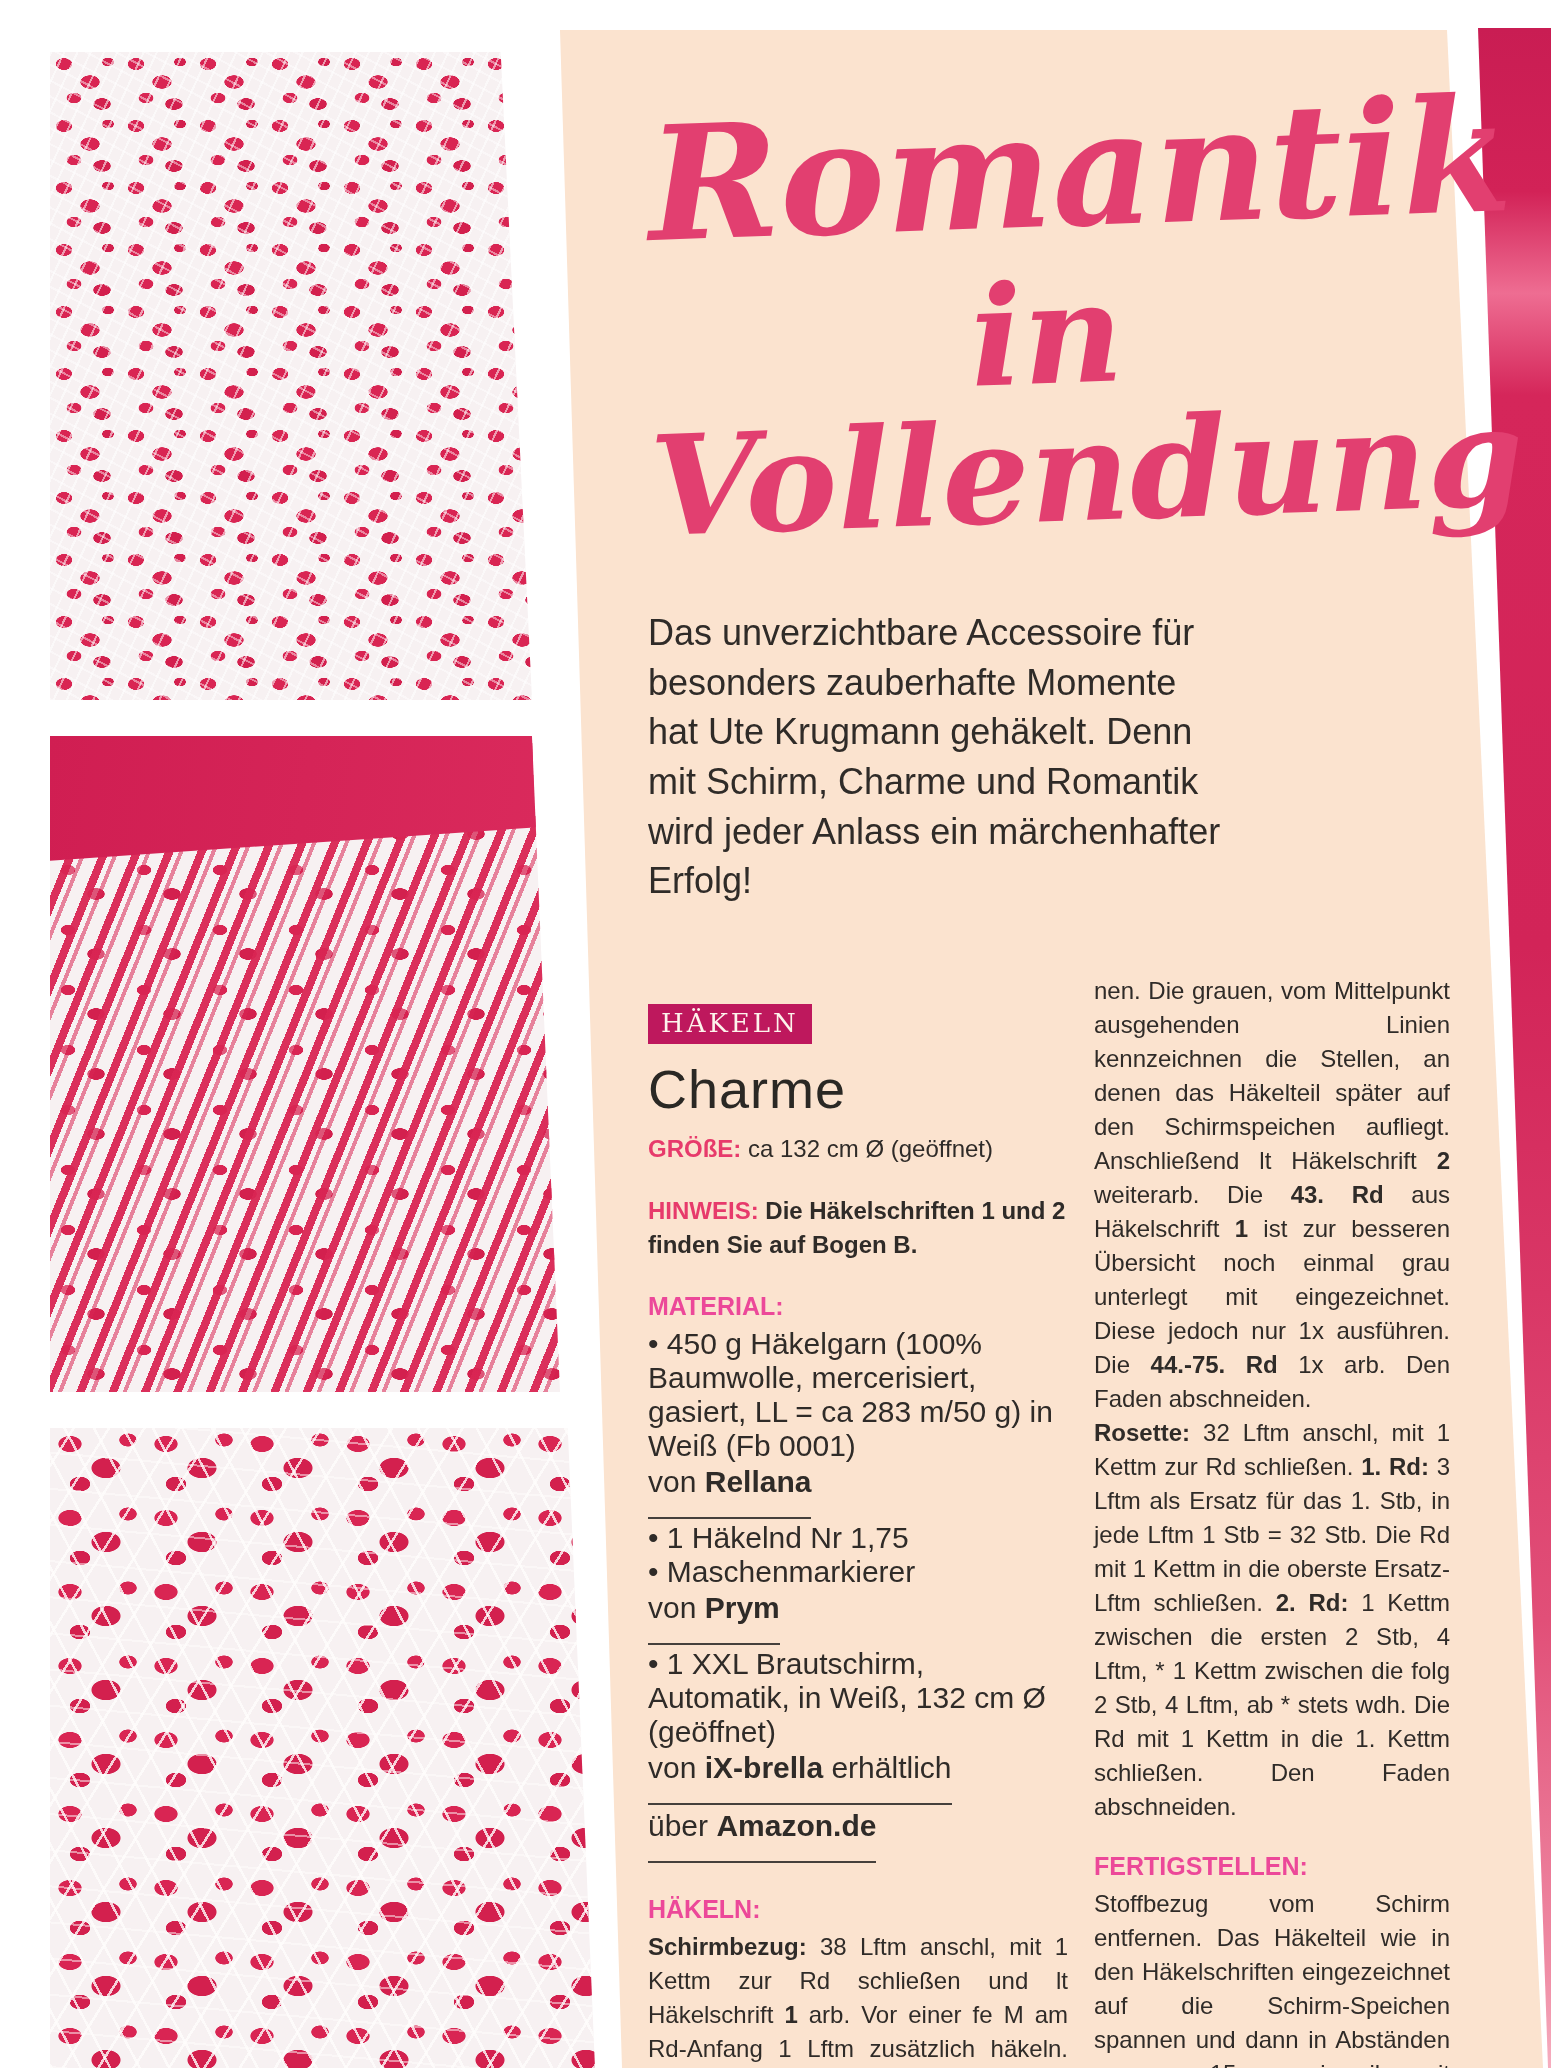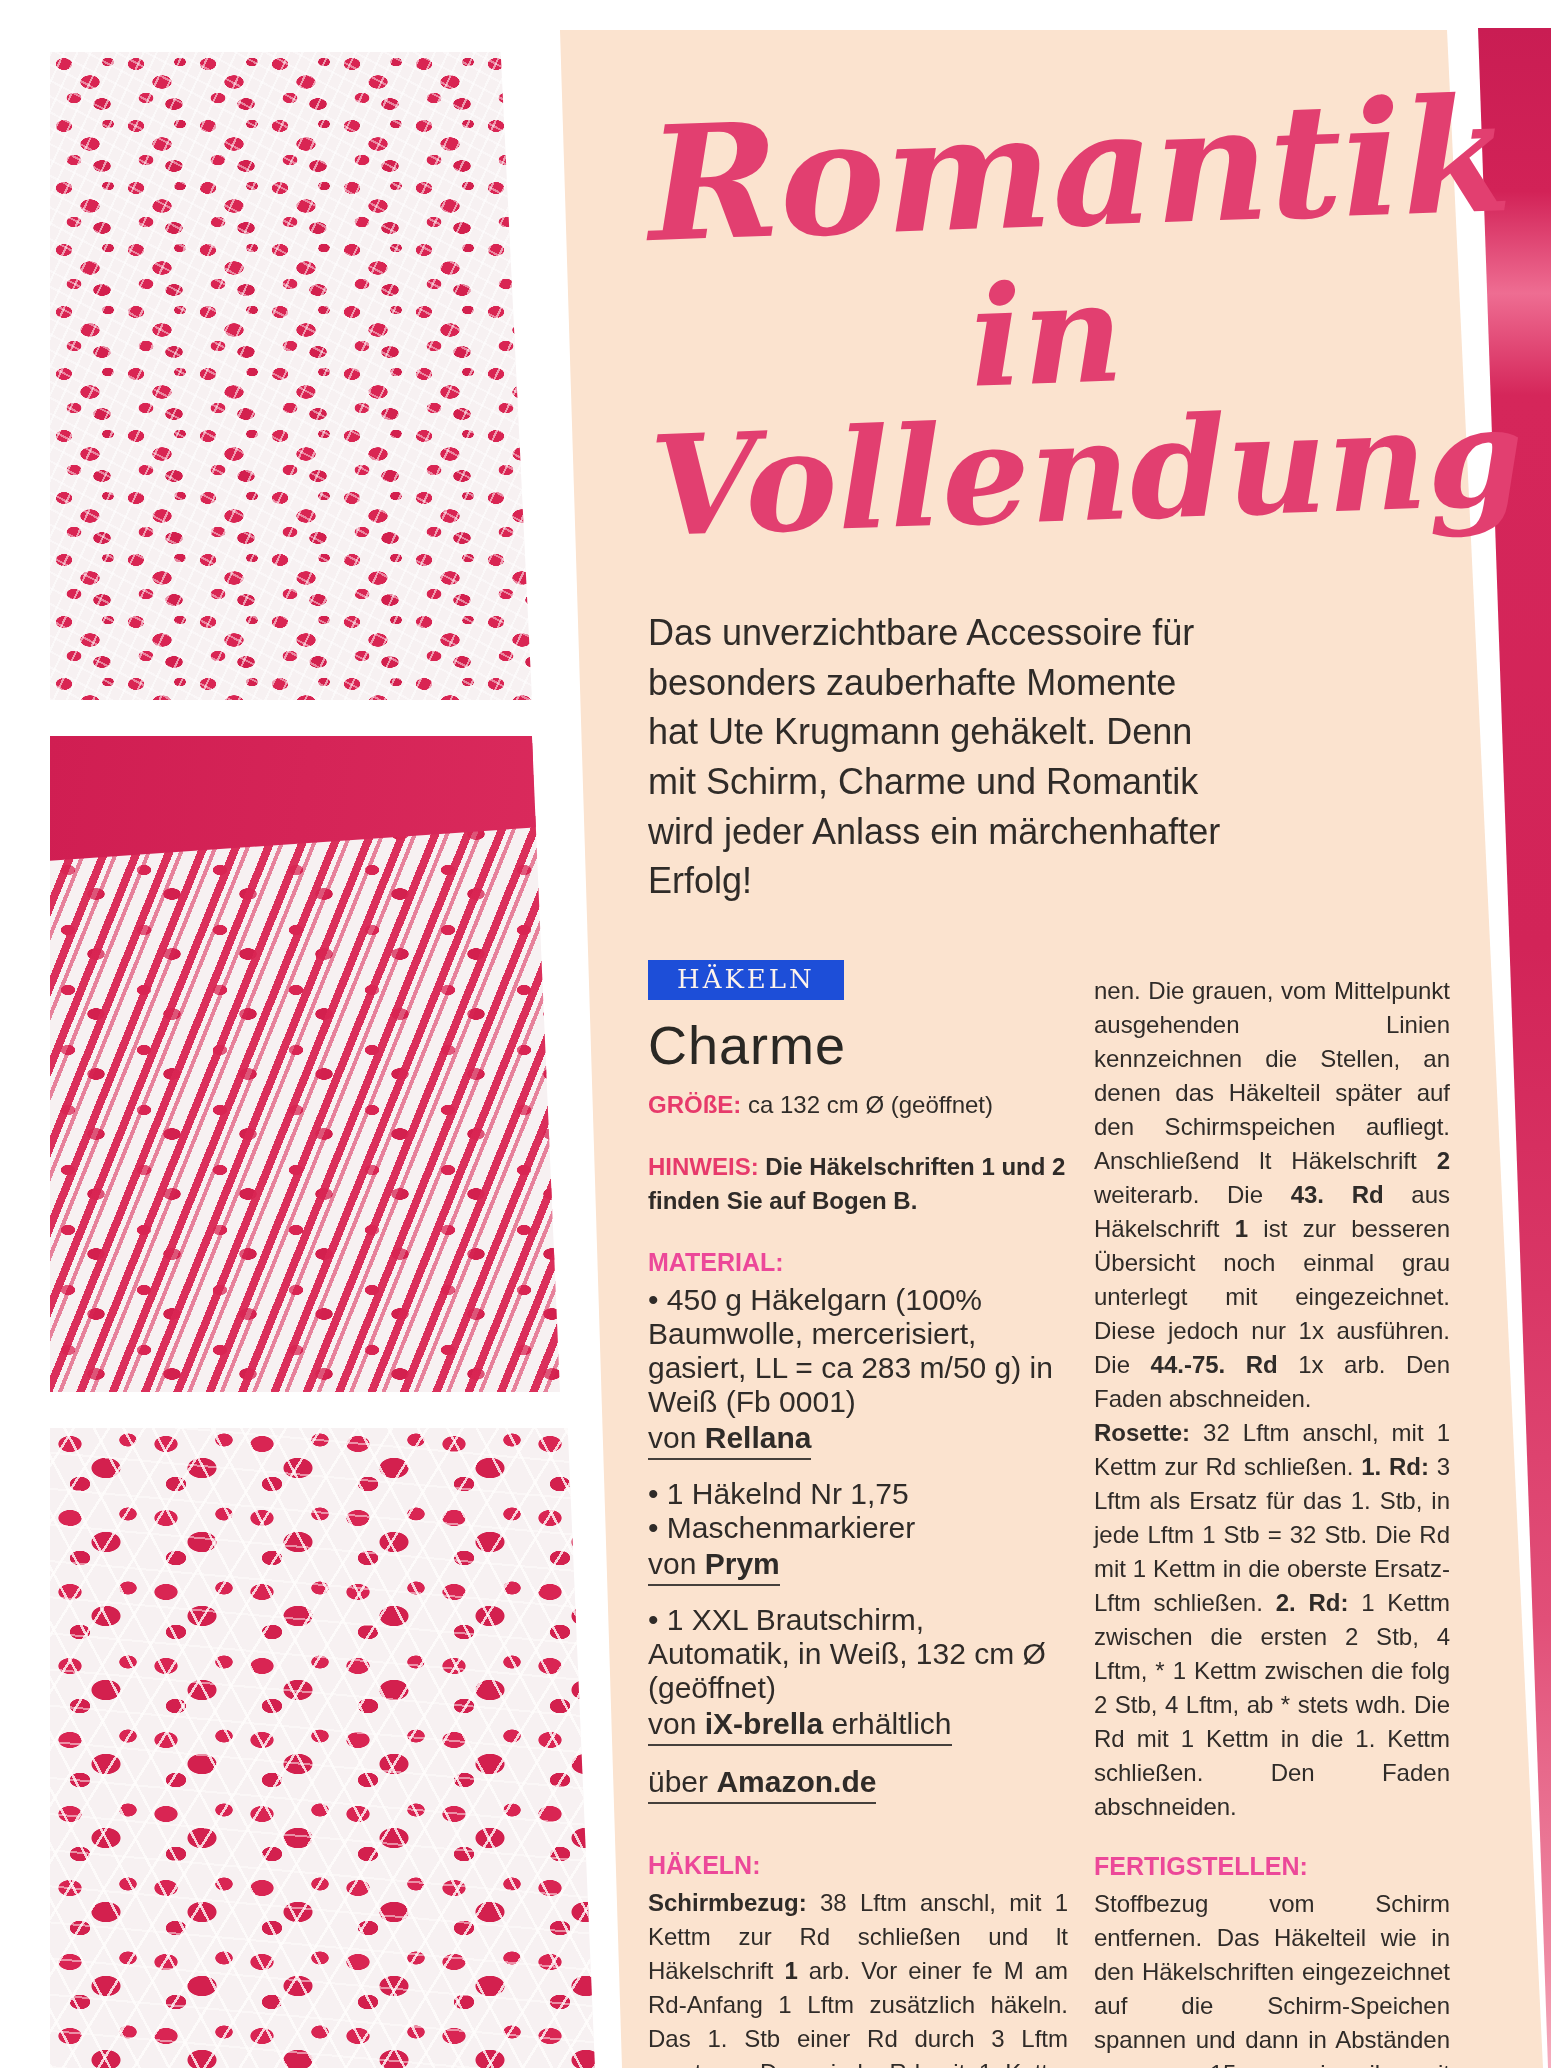--- a/index.html
+++ b/index.html
@@ -84,9 +84,10 @@
   .col2{flex:1;min-width:0;padding-top:14px;}
 
   .badge{
-    display:inline-block;background:#1d4ed8;color:#fdf3ec;
+    display:inline-block;background:#be185d;color:#fdf3ec;
     font-family:"DejaVu Serif",serif;font-size:26px;letter-spacing:3px;
-    padding:4px 29px 6px;
+    padding:4px 13px 6px;
+    margin-top:44px;
   }
   .article-title{
     font-size:54px;font-weight:400;color:#2a2824;letter-spacing:1px;

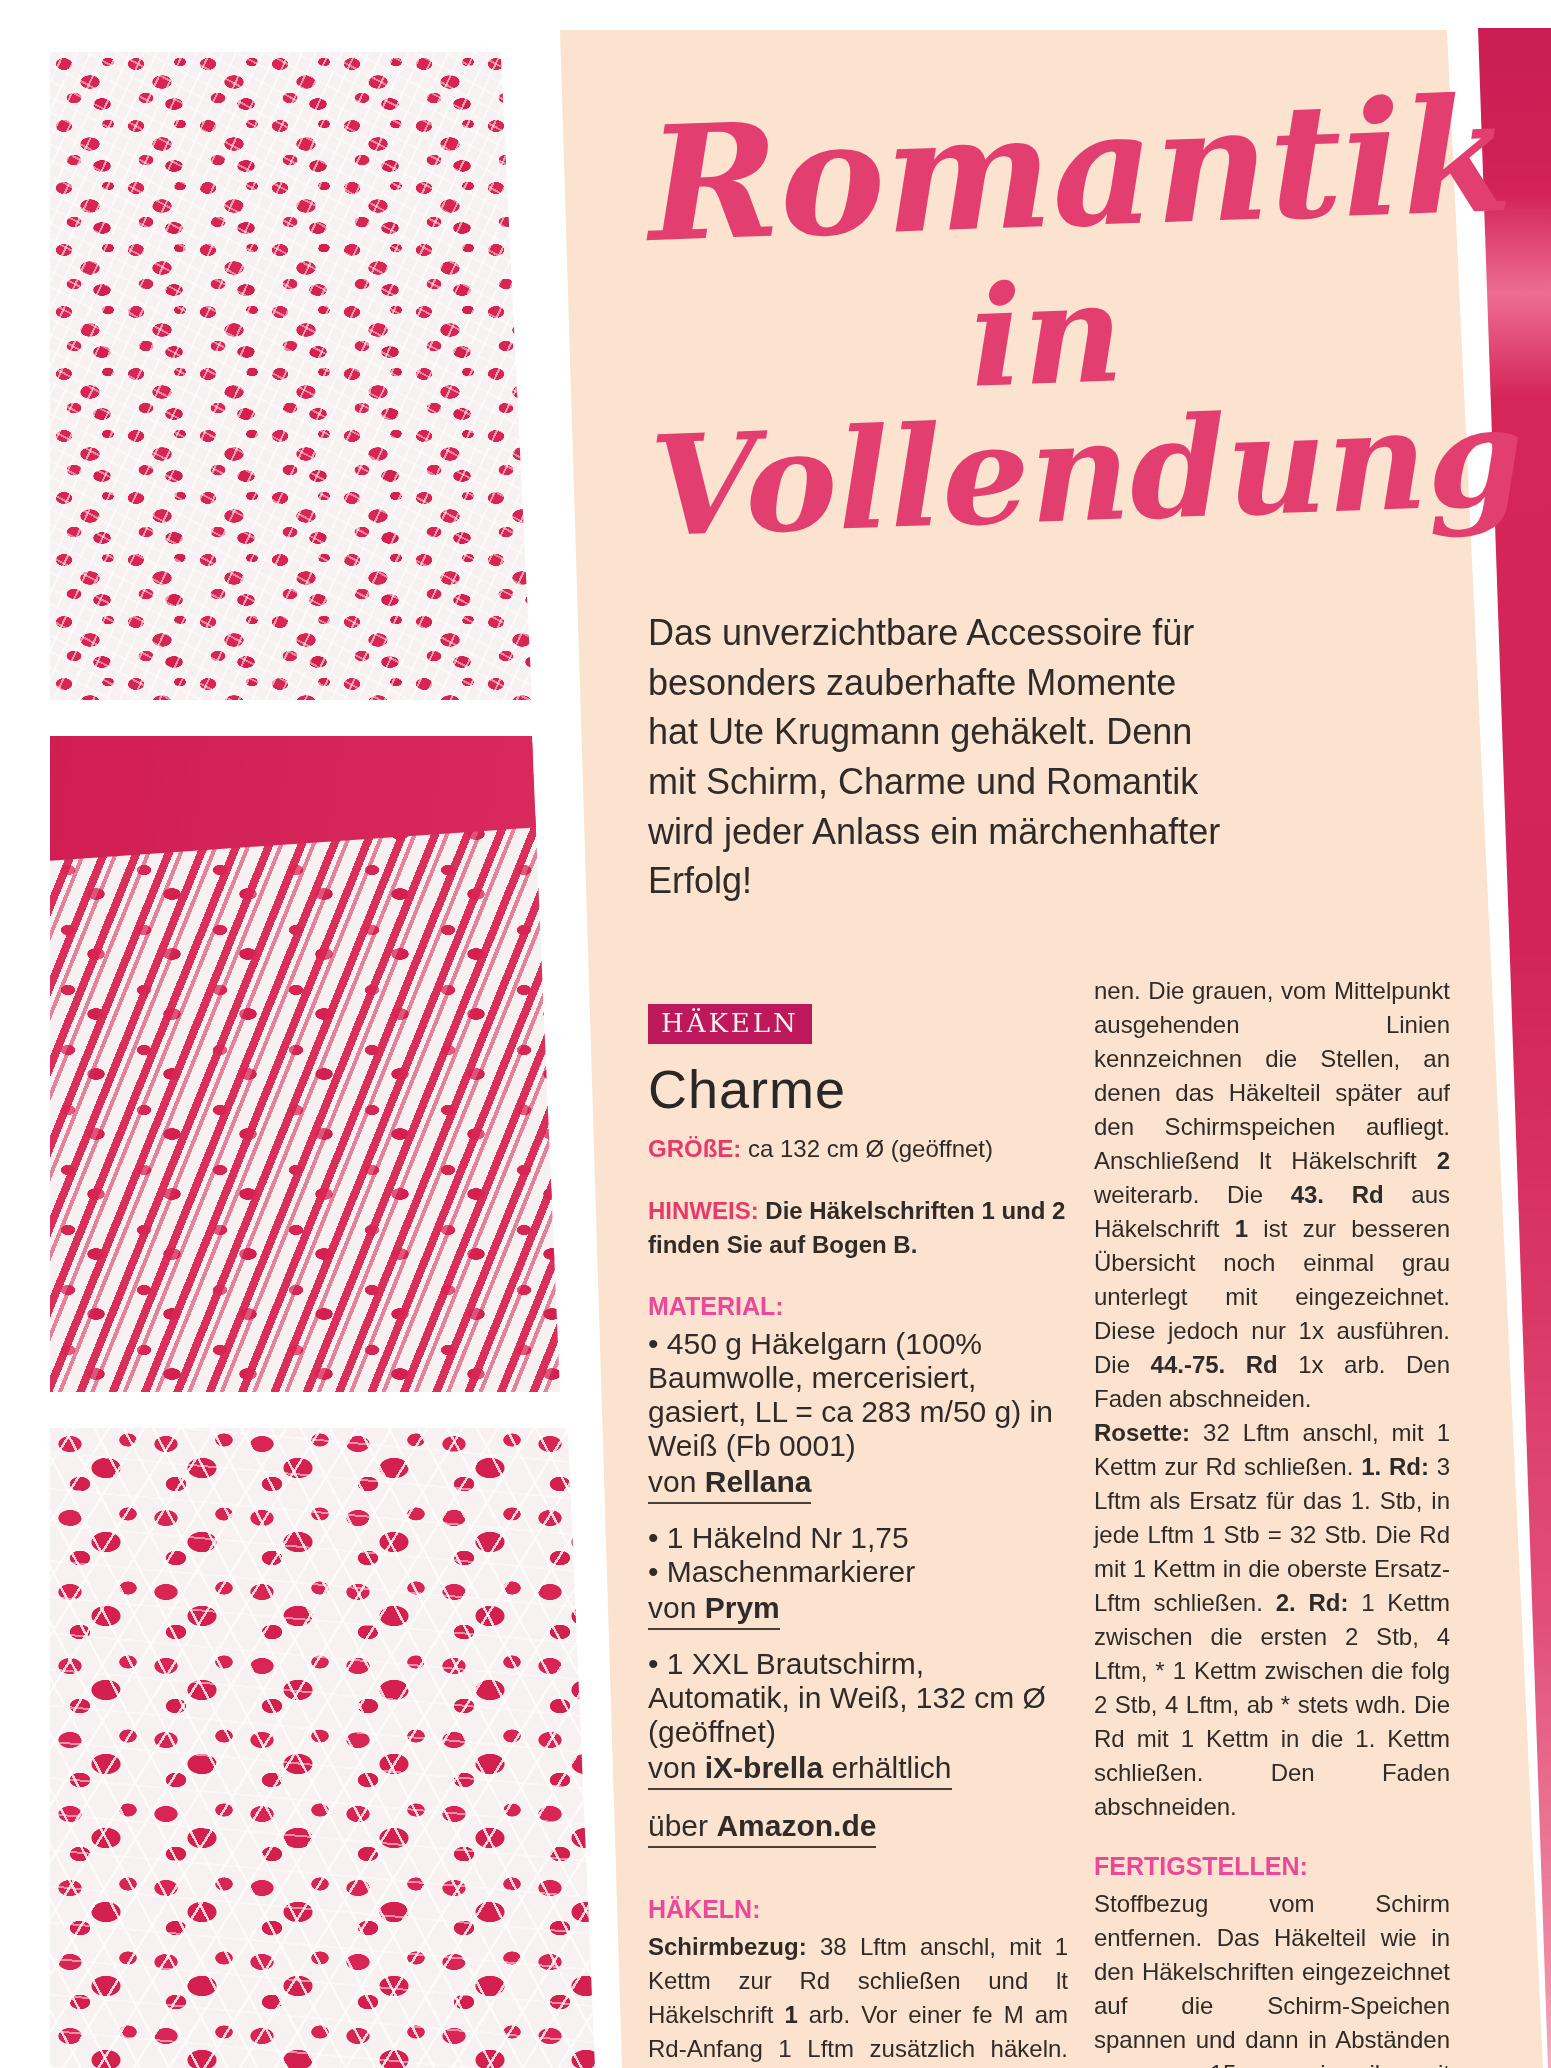--- a/index.html
+++ b/index.html
@@ -101,7 +101,7 @@
   .mat-line{font-size:30px;line-height:34px;}
   .mat-line.underlined{
     display:inline-block;border-bottom:2px solid #45403c;
-    padding-bottom:3px;margin:2px 0 17px;
+    padding-bottom:18px;margin:2px 0 2px;
   }
   .gap-top{margin-top:28px;}
 

